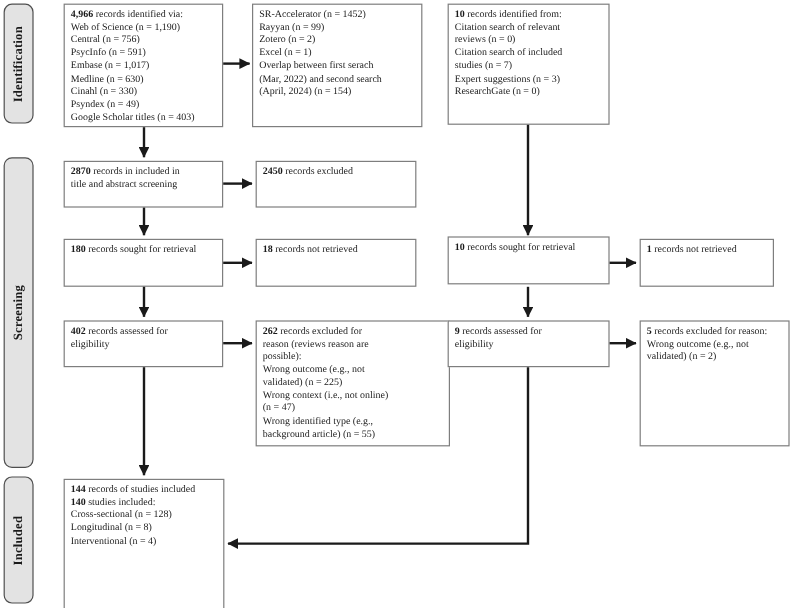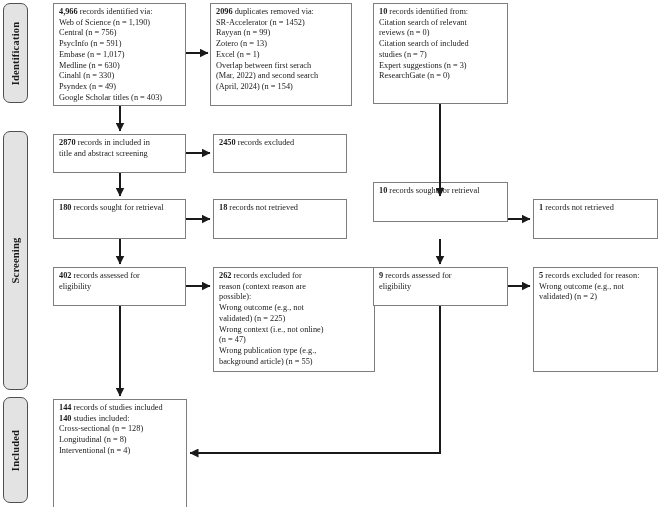--- a/index.html
+++ b/index.html
@@ -91,7 +91,6 @@
       <div class="ln">Google Scholar titles (n = 403)</div>
     </div>
   <div class="box" style="left:210px;top:3px;width:142px;height:103px;">
-      <div class="ln"><b>2096</b> duplicates removed via:</div>
       <div class="ln">SR-Accelerator (n = 1452)</div>
       <div class="ln">Rayyan (n = 99)</div>
       <div class="ln">Zotero (n = 13)</div>

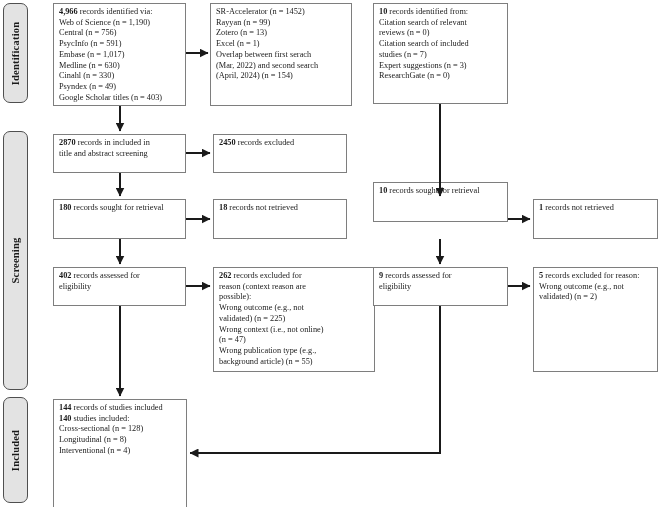--- a/index.html
+++ b/index.html
@@ -93,7 +93,7 @@
   <div class="box" style="left:210px;top:3px;width:142px;height:103px;">
       <div class="ln">SR-Accelerator (n = 1452)</div>
       <div class="ln">Rayyan (n = 99)</div>
-      <div class="ln">Zotero (n = 13)</div>
+      <div class="ln">Zotero (n = 2)</div>
       <div class="ln">Excel (n = 1)</div>
       <div class="ln">Overlap between first serach</div>
       <div class="ln">(Mar, 2022) and second search</div>

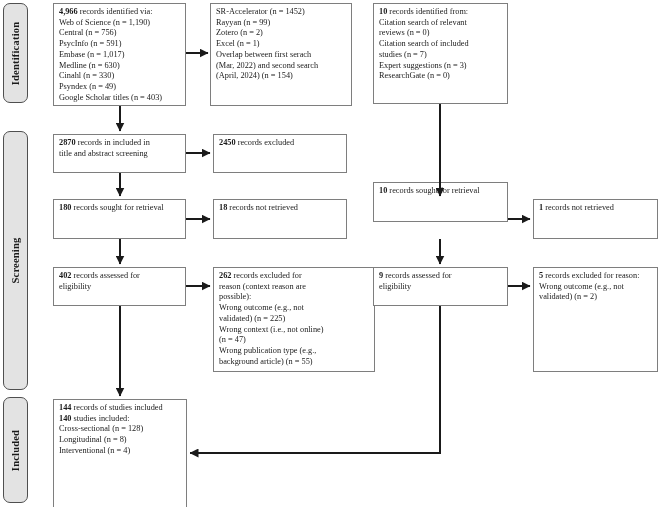--- a/index.html
+++ b/index.html
@@ -123,7 +123,7 @@
   <div class="box" style="left:213px;top:199px;width:134px;height:40px;">
       <div class="ln"><b>18</b> records not retrieved</div>
     </div>
-  <div class="box" style="left:373px;top:182px;width:135px;height:40px;">
+  <div class="box" style="left:373px;top:197px;width:135px;height:40px;">
       <div class="ln"><b>10</b> records sought for retrieval</div>
     </div>
   <div class="box" style="left:533px;top:199px;width:125px;height:40px;">

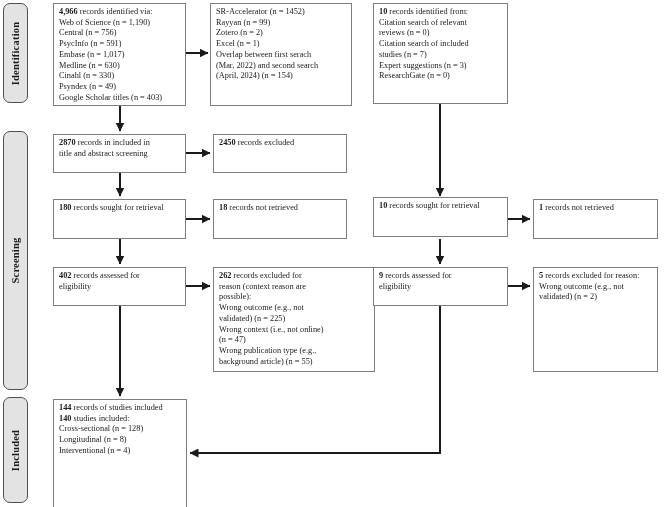--- a/index.html
+++ b/index.html
@@ -126,7 +126,7 @@
   <div class="box" style="left:373px;top:197px;width:135px;height:40px;">
       <div class="ln"><b>10</b> records sought for retrieval</div>
     </div>
-  <div class="box" style="left:533px;top:199px;width:125px;height:40px;">
+  <div class="box" style="left:533px;top:199px;width:112px;height:40px;">
       <div class="ln"><b>1</b> records not retrieved</div>
     </div>
 

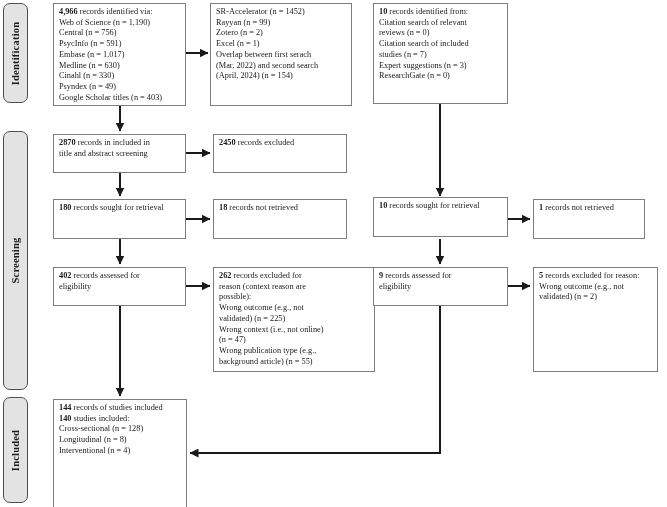--- a/index.html
+++ b/index.html
@@ -136,7 +136,7 @@
     </div>
   <div class="box" style="left:213px;top:267px;width:162px;height:105px;">
       <div class="ln"><b>262</b> records excluded for</div>
-      <div class="ln">reason (context reason are</div>
+      <div class="ln">reason (reviews reason are</div>
       <div class="ln">possible):</div>
       <div class="ln">Wrong outcome (e.g., not</div>
       <div class="ln">validated) (n = 225)</div>

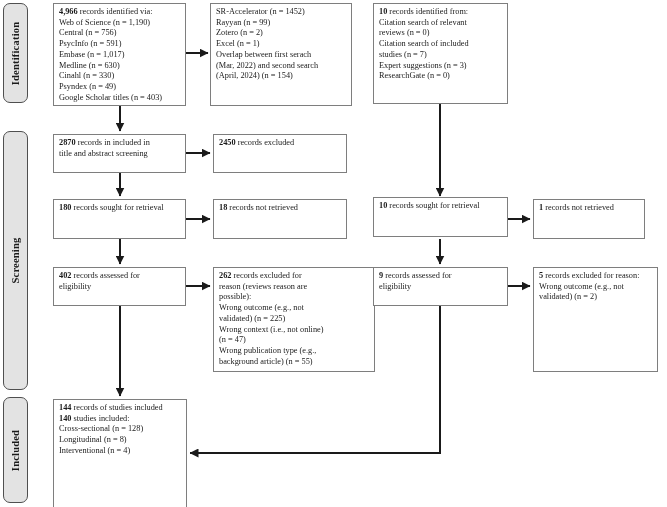--- a/index.html
+++ b/index.html
@@ -142,7 +142,7 @@
       <div class="ln">validated) (n = 225)</div>
       <div class="ln">Wrong context (i.e., not online)</div>
       <div class="ln">(n = 47)</div>
-      <div class="ln">Wrong publication type (e.g.,</div>
+      <div class="ln">Wrong identified type (e.g.,</div>
       <div class="ln">background article) (n = 55)</div>
     </div>
   <div class="box" style="left:373px;top:267px;width:135px;height:39px;">

